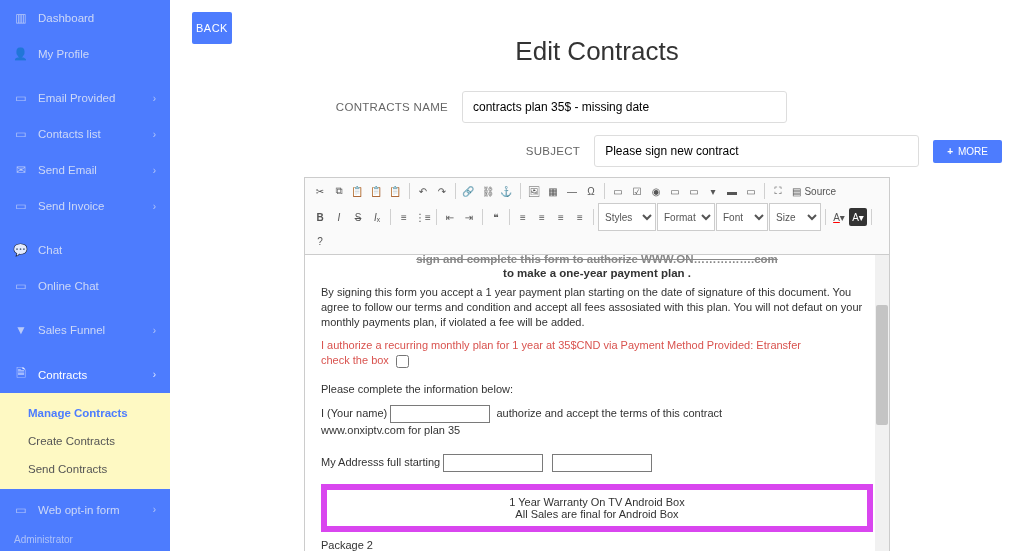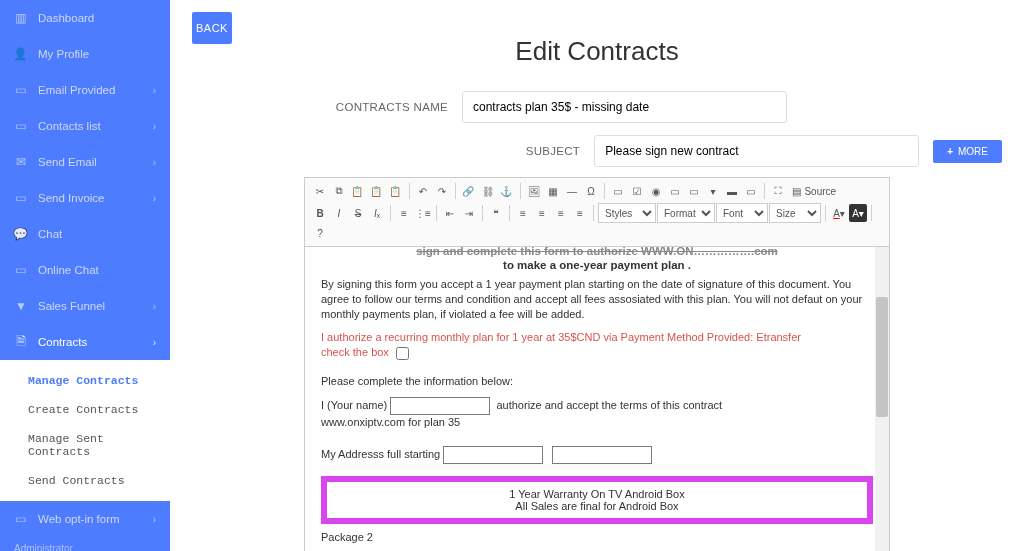--- a/index.html
+++ b/index.html
@@ -27,7 +27,7 @@
   .tb-row { display: flex; flex-wrap: wrap; align-items: center; gap: 1px; }
   .tb-btn { width: 18px; height: 18px; display: inline-flex; align-items: center; justify-content: center; color: #555; font-size: 10px; cursor: pointer; border-radius: 2px; }
   .tb-sep { width: 1px; height: 16px; background: #d0d0d0; margin: 0 3px; }
-  .tb-select { font-size: 10px; border: 1px solid #ccc; padding: 1px 2px; color: #555; background: #fff; height: 20px; }
+  .tb-select { font-size: 10px; border: 1px solid #ccc; padding: 1px 2px; color: #555; background: #fff; height: 28px; }
   .tb-text { font-size: 10px; color: #555; cursor: pointer; padding: 0 4px; display:flex; align-items:center; gap:3px; }
   .editor-body { height: 345px; overflow-y: auto; padding: 0 16px 16px 16px; font-size: 11.5px; color: #333; position:relative; }
   .doc-header { text-align: center; font-weight: 700; color: #222; margin-top: -2px; }

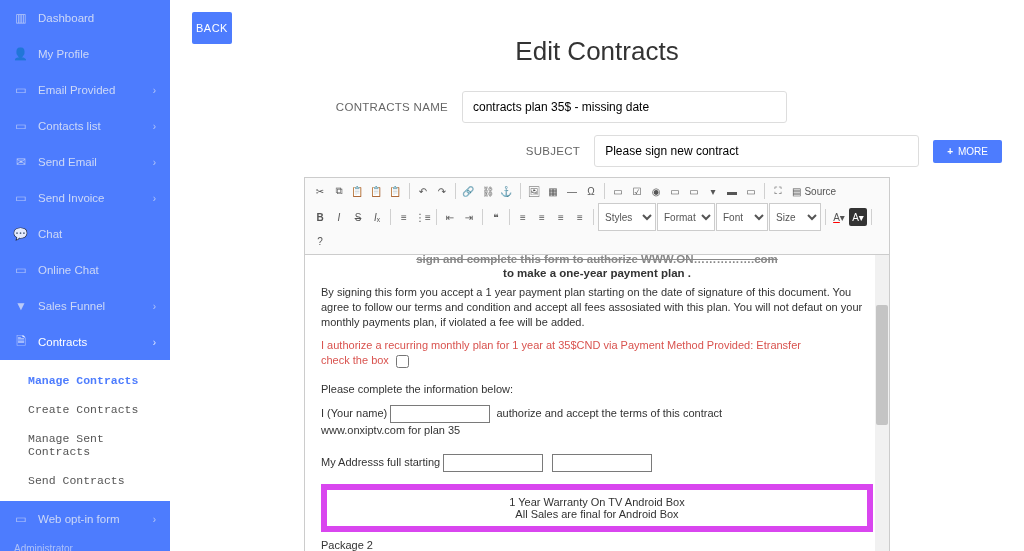--- a/index.html
+++ b/index.html
@@ -10,7 +10,7 @@
   .nav-icon { width: 14px; height: 14px; margin-right: 10px; display: inline-flex; align-items: center; justify-content: center; opacity: 0.85; flex-shrink:0; }
   .nav-label { flex: 1; font-size: 11.5px; }
   .nav-chevron { font-size: 10px; opacity: 0.8; }
-  .submenu { background: #ffffff; color: #333; padding: 6px 0; margin: 0; font-family: Liberation Mono, monospace; }
+  .submenu { background: #fef9c3; color: #333; padding: 6px 0; margin: 0; }
   .sub-item { padding: 8px 14px 8px 28px; font-size: 11.5px; cursor: pointer; color: #555; }
   .sub-item.active { color: #4d7cfe; font-weight: 600; }
   .sidebar-footer { font-size: 10px; padding: 6px 14px; opacity: 0.75; margin-top: auto; }

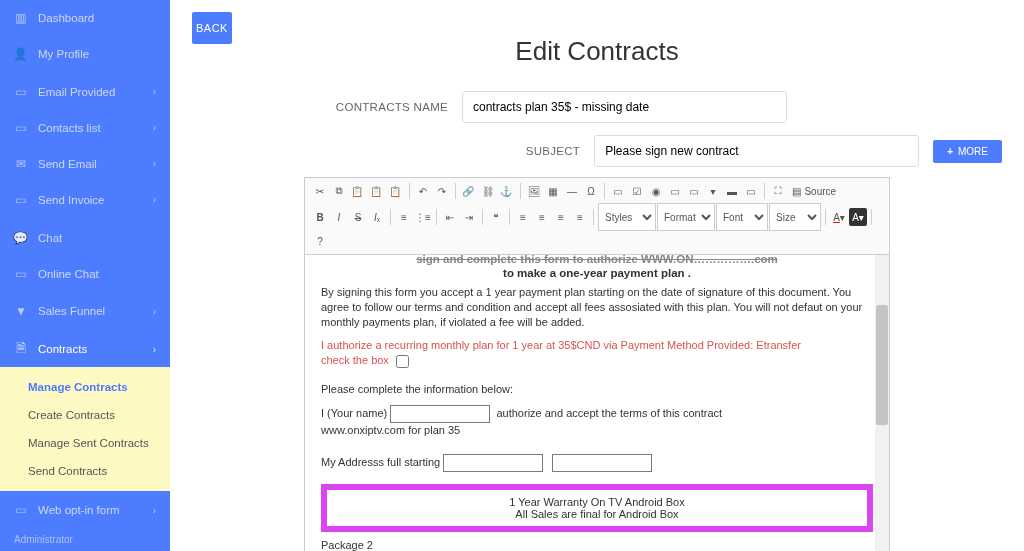--- a/index.html
+++ b/index.html
@@ -99,7 +99,6 @@
     <div class="submenu">
       <div class="sub-item active">Manage Contracts</div>
       <div class="sub-item">Create Contracts</div>
-      <div class="sub-item">Manage Sent Contracts</div>
       <div class="sub-item">Send Contracts</div>
     </div>
     <div style="height:6px"></div>

